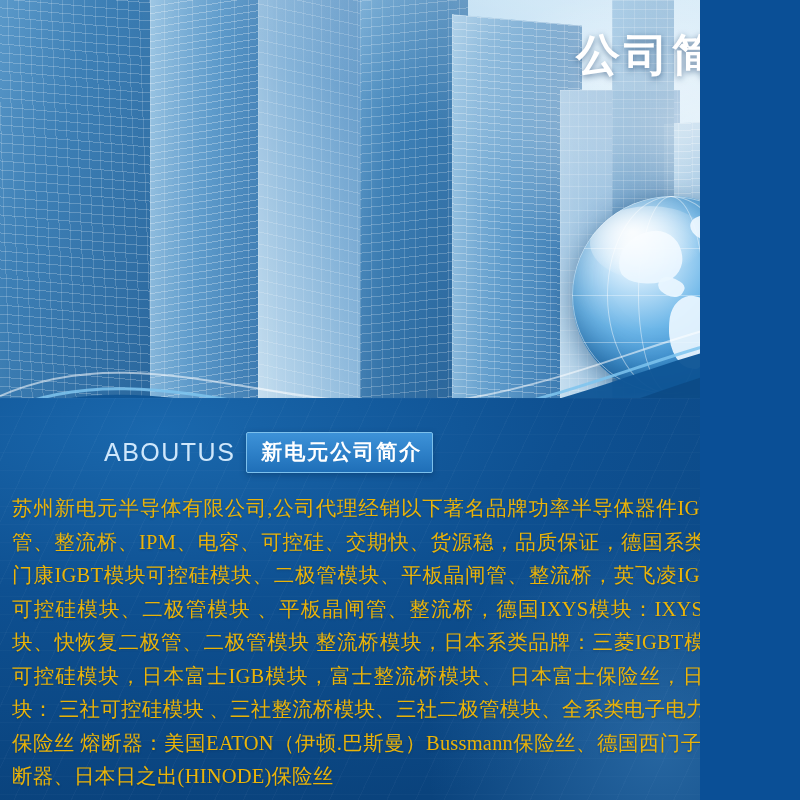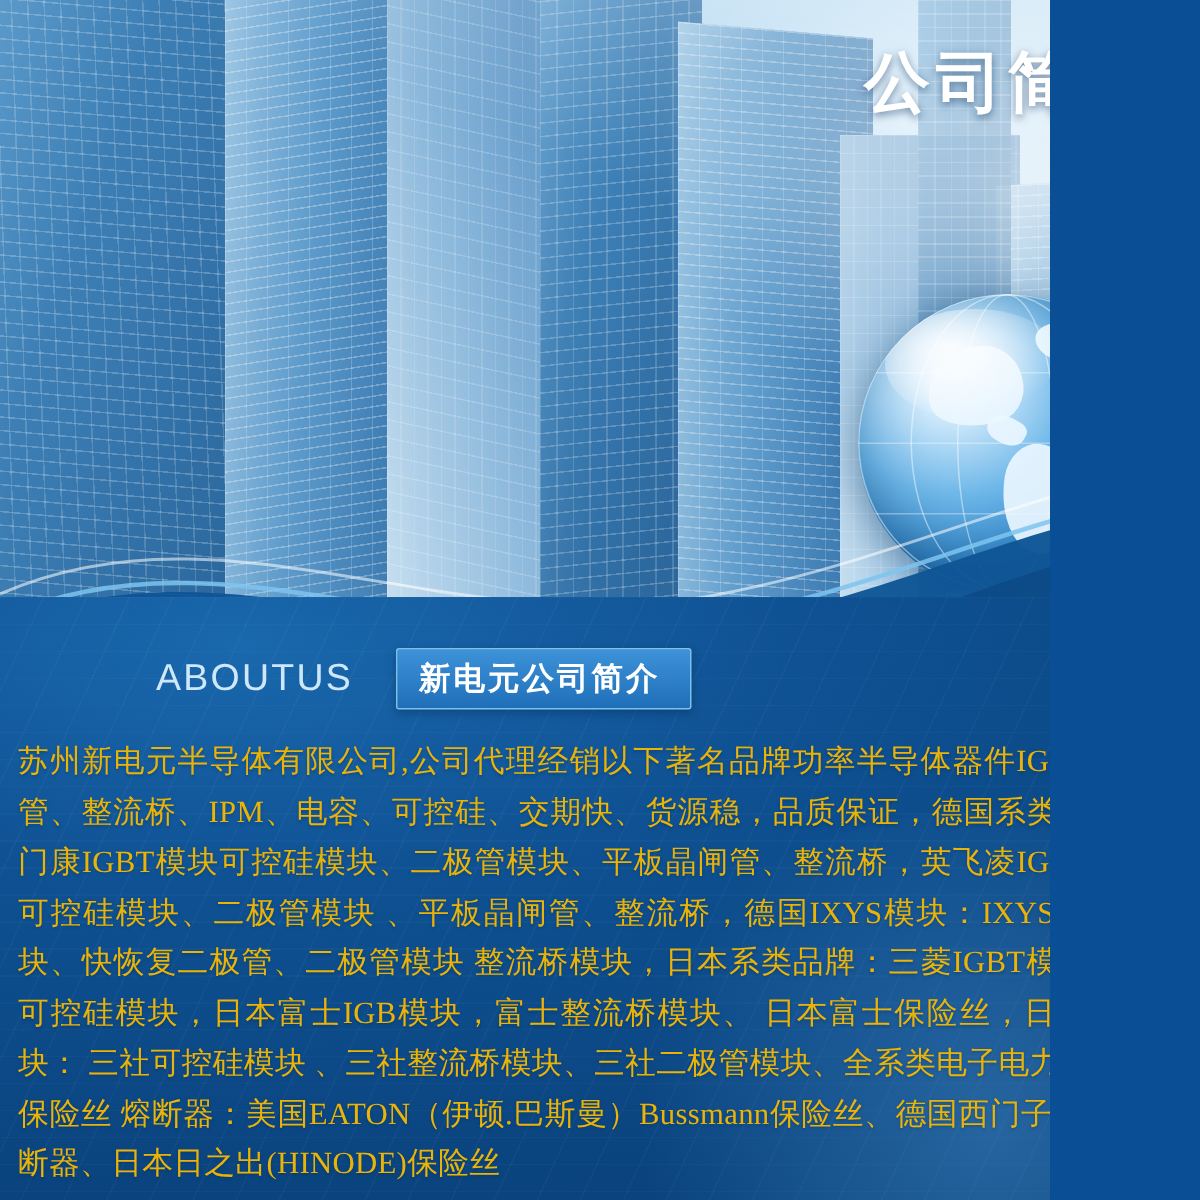--- a/index.html
+++ b/index.html
@@ -205,7 +205,7 @@
     top: 432px;
     display: flex;
     align-items: center;
-    gap: 29px;
+    gap: 11px;
   }
   .about-en {
     color: #cfe7fb;

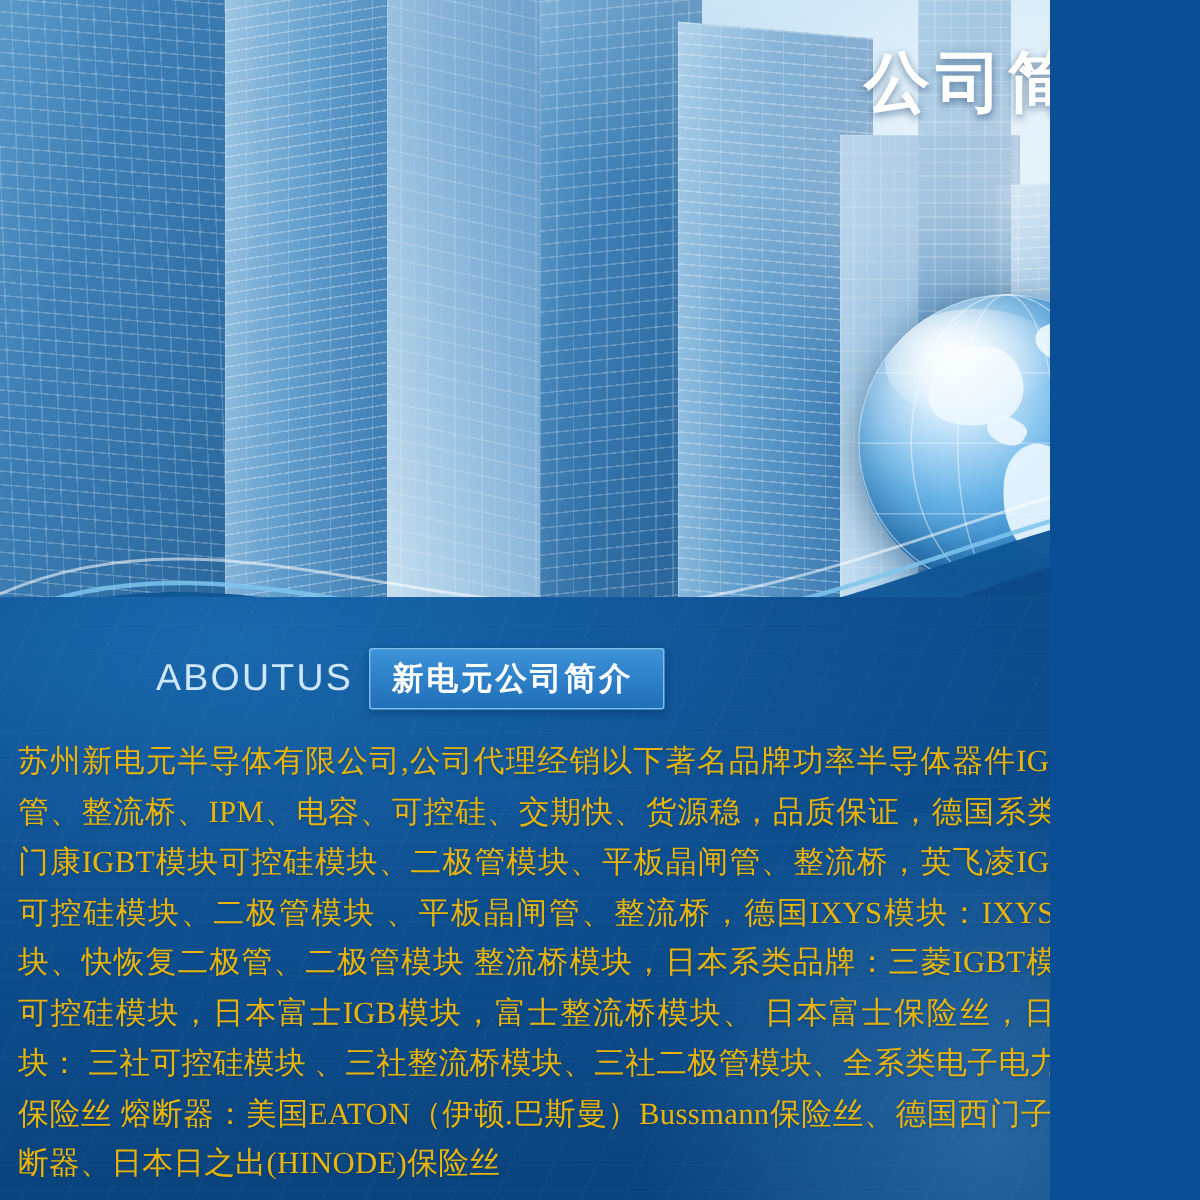--- a/index.html
+++ b/index.html
@@ -217,7 +217,7 @@
     background: linear-gradient(180deg,#3d92d8 0%, #1f6fb8 100%);
     border: 1px solid #7cc0ec;
     border-radius: 2px;
-    padding: 5px 20px 6px 14px;
+    padding: 5px 10px 6px 14px;
     color: #ffffff;
     font-family: "Liberation Serif", serif;
     font-weight: bold;

